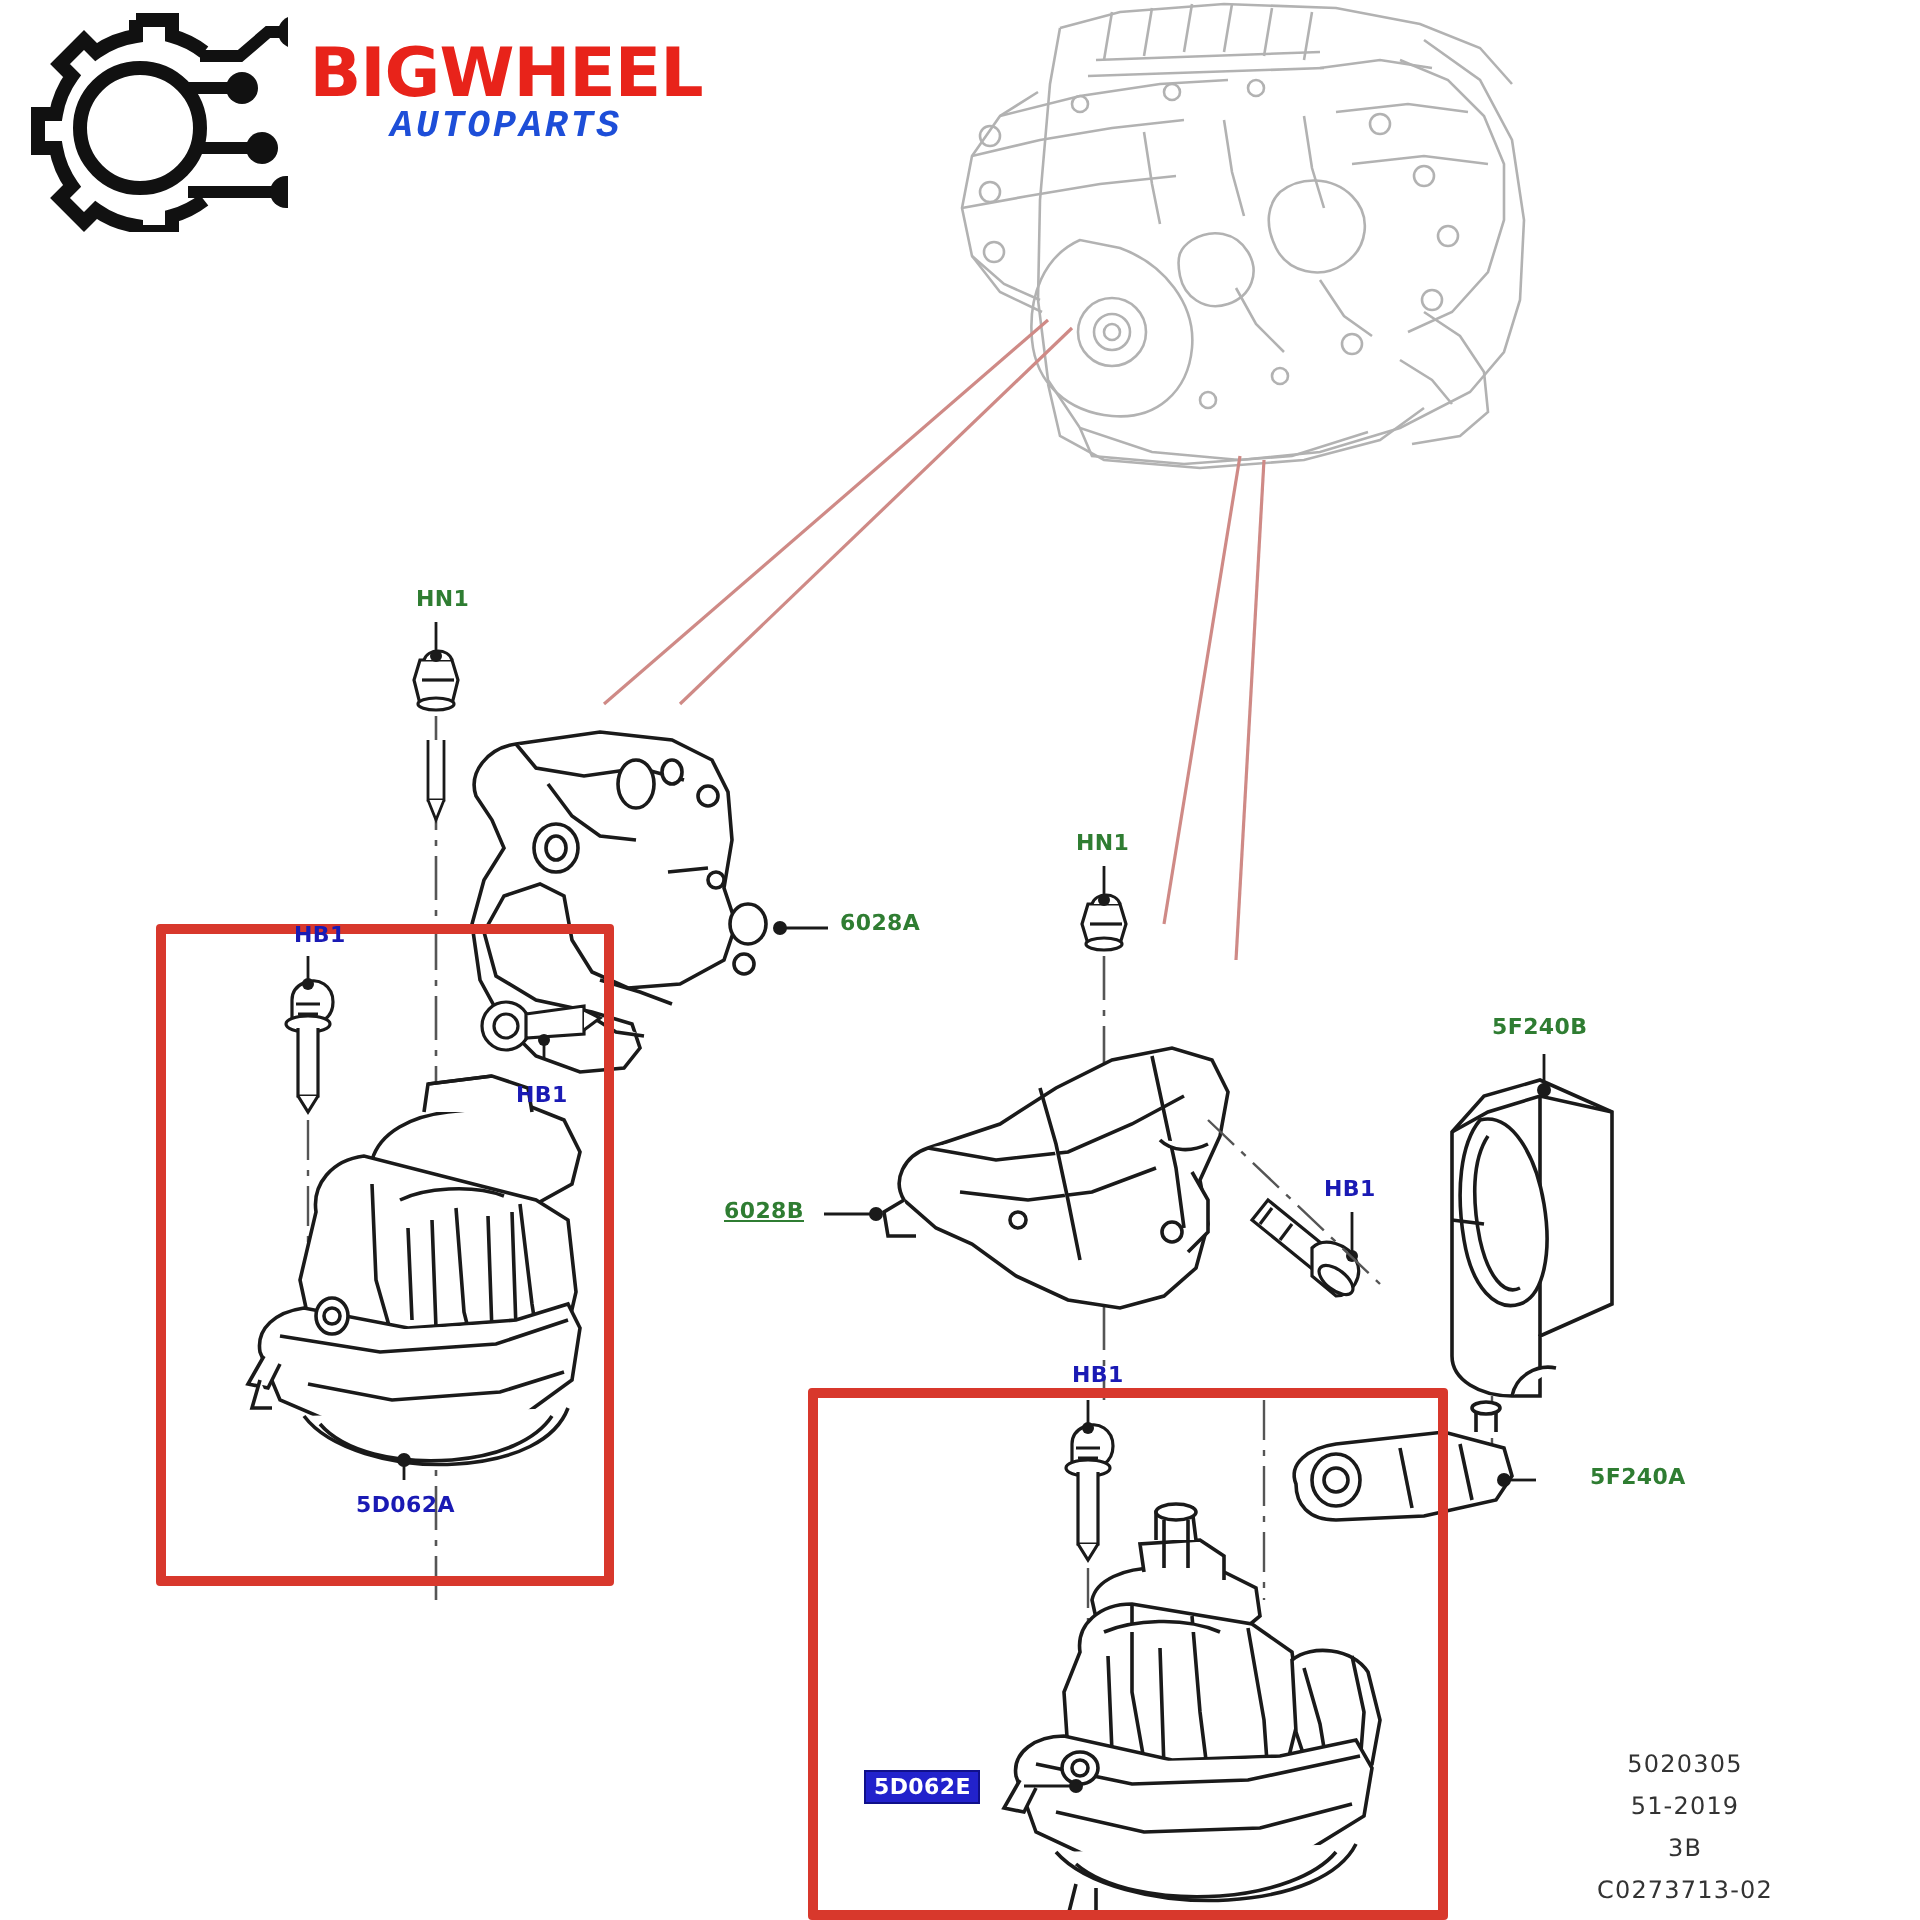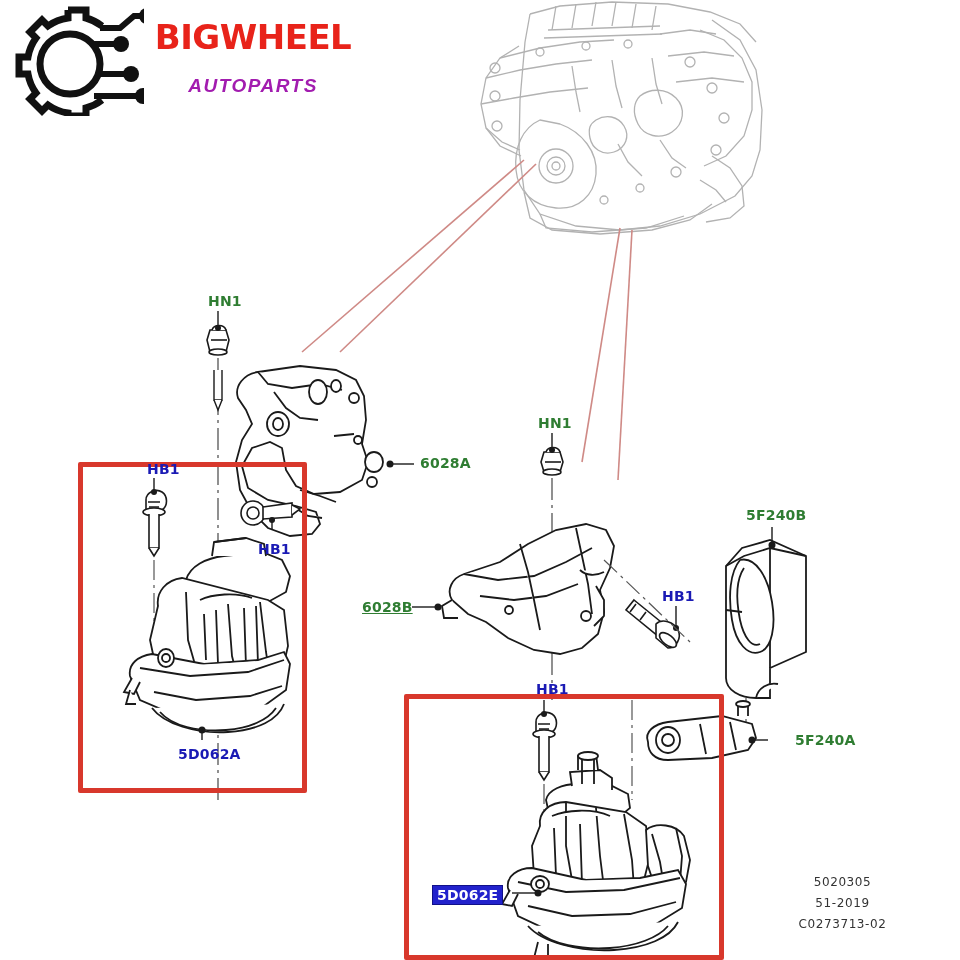--- a/index.html
+++ b/index.html
@@ -23,9 +23,9 @@
     font-family:"DejaVu Sans", sans-serif;
   }
   #brand-sub{
-    font-size:19px;font-weight:bold;color:#a21caf;
-    letter-spacing:1.5px;line-height:1;margin-top:22px;
-    font-family:Liberation Sans, sans-serif;
+    font-size:19px;font-weight:bold;color:#1d4ed8;
+    letter-spacing:1.5px;line-height:1;margin-top:0;
+    font-family:Liberation Mono, monospace;
     font-style:italic;
   }
 

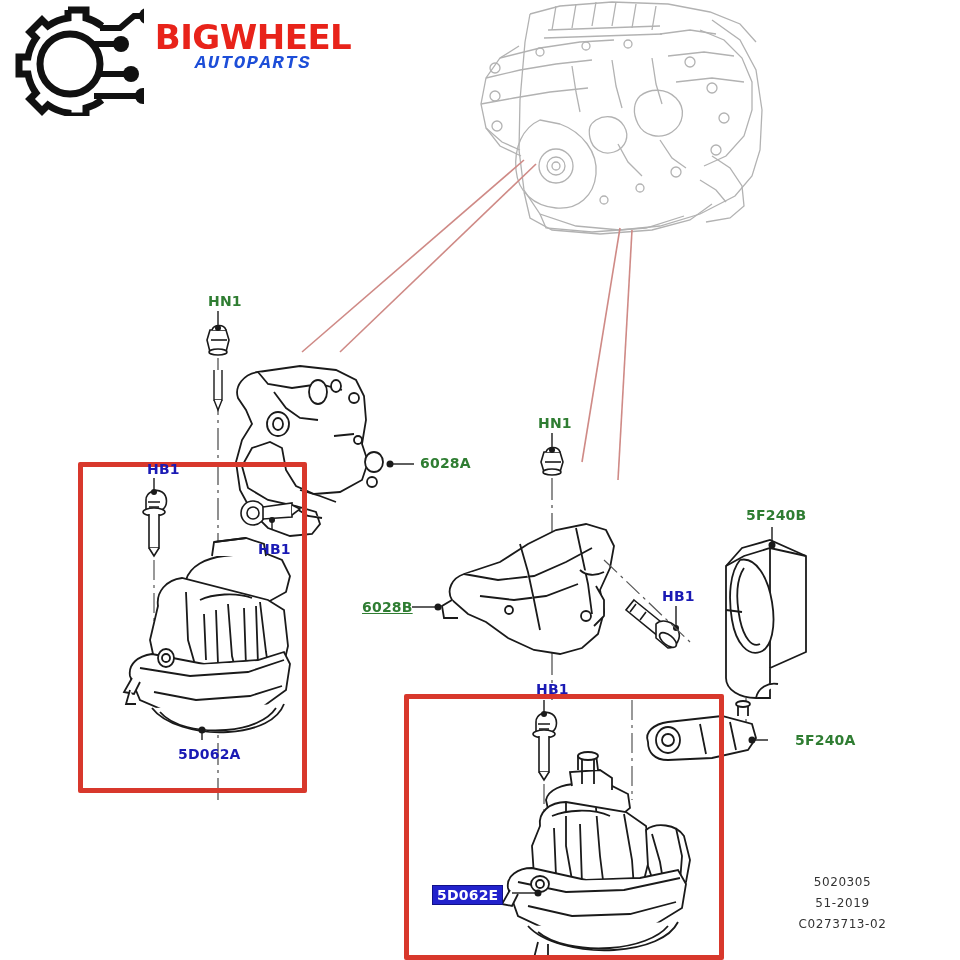--- a/index.html
+++ b/index.html
@@ -37,7 +37,7 @@
   .lbl{
     position:absolute;
     font-family:"DejaVu Sans", sans-serif;
-    font-size:14px;font-weight:bold;
+    font-size:11px;font-weight:bold;
     white-space:nowrap;line-height:1;
     letter-spacing:0.2px;
   }

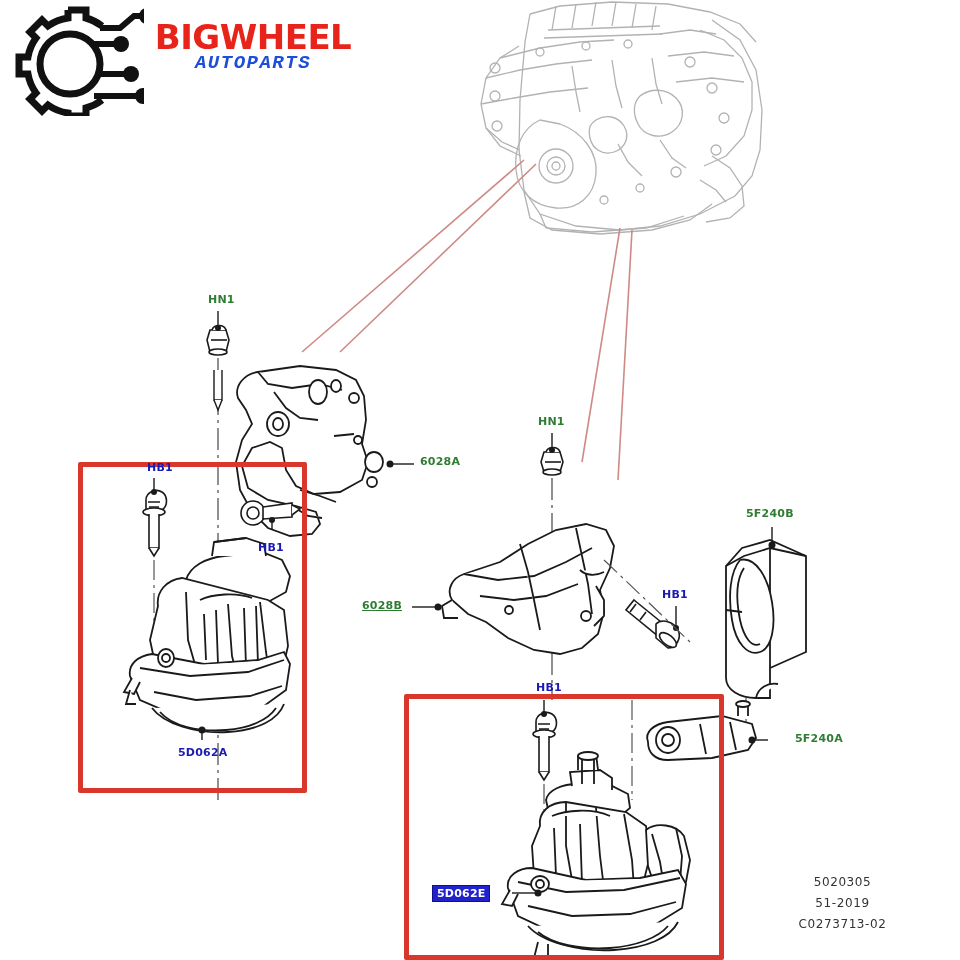--- a/index.html
+++ b/index.html
@@ -374,6 +374,7 @@
   <div id="meta">
     <div>5020305</div>
     <div>51-2019</div>
+    <div>3B</div>
     <div>C0273713-02</div>
   </div>
 

